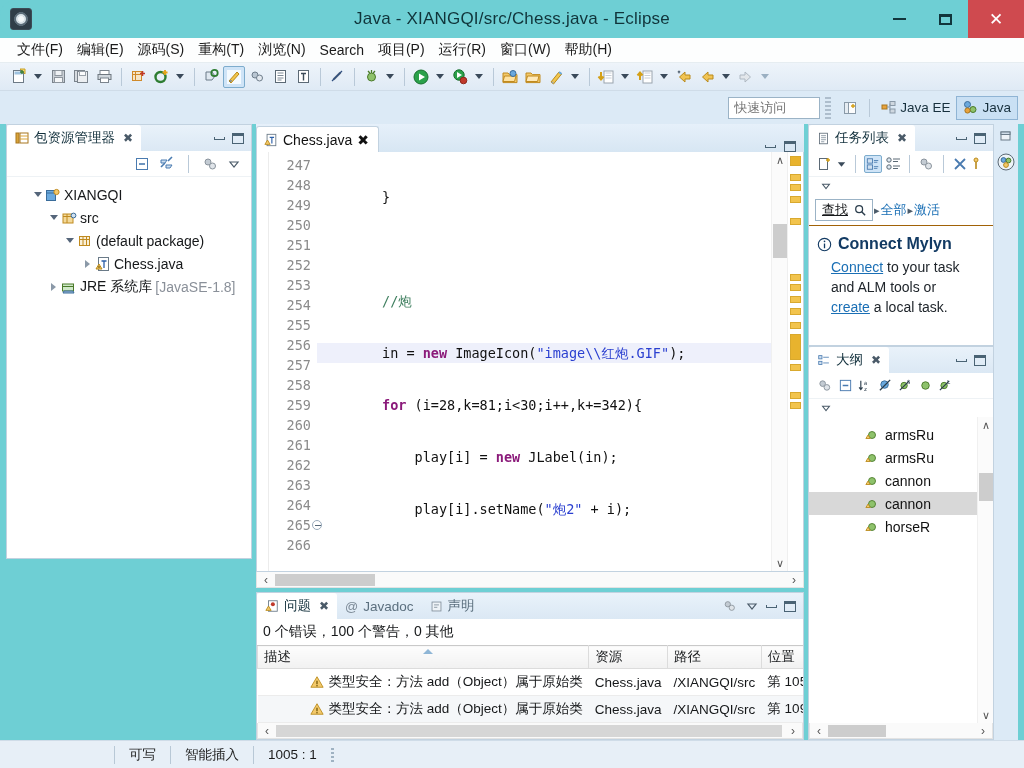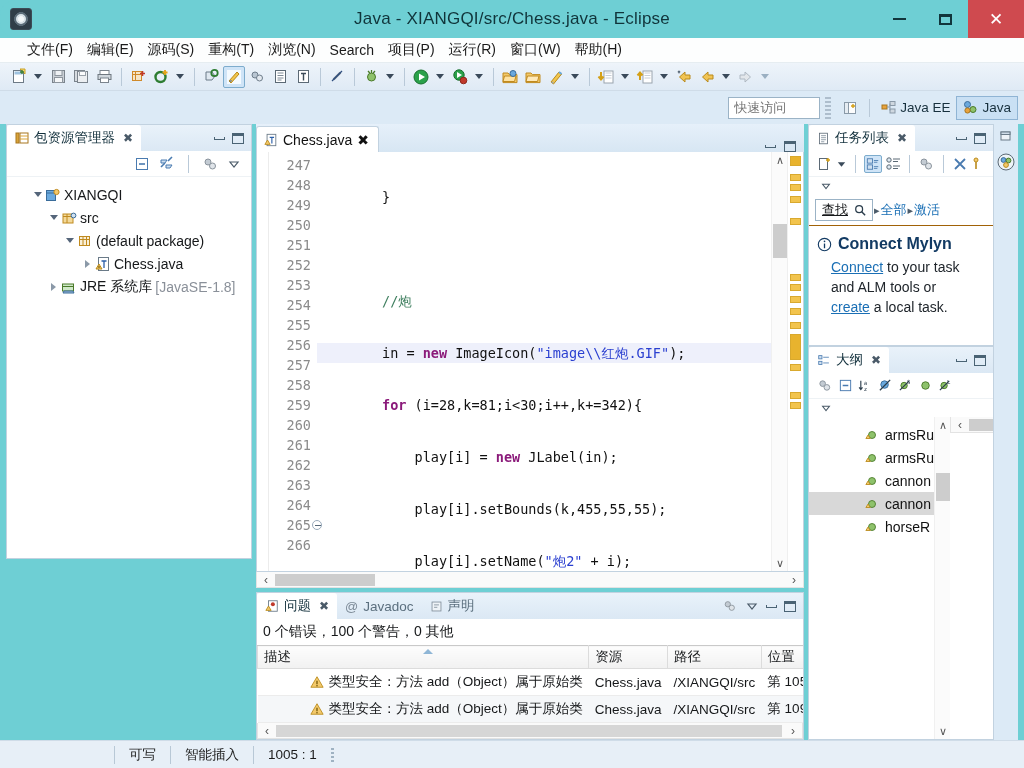--- a/index.html
+++ b/index.html
@@ -55,7 +55,7 @@
     flex: 0 0 25px; height: 25px;
     background: #fdfefe;
     display: flex; align-items: center;
-    padding-left: 20px;
+    padding-left: 10px;
     font-size: 14px; color: #1b1b1b;
     border-bottom: 1px solid #e6edf1;
   }

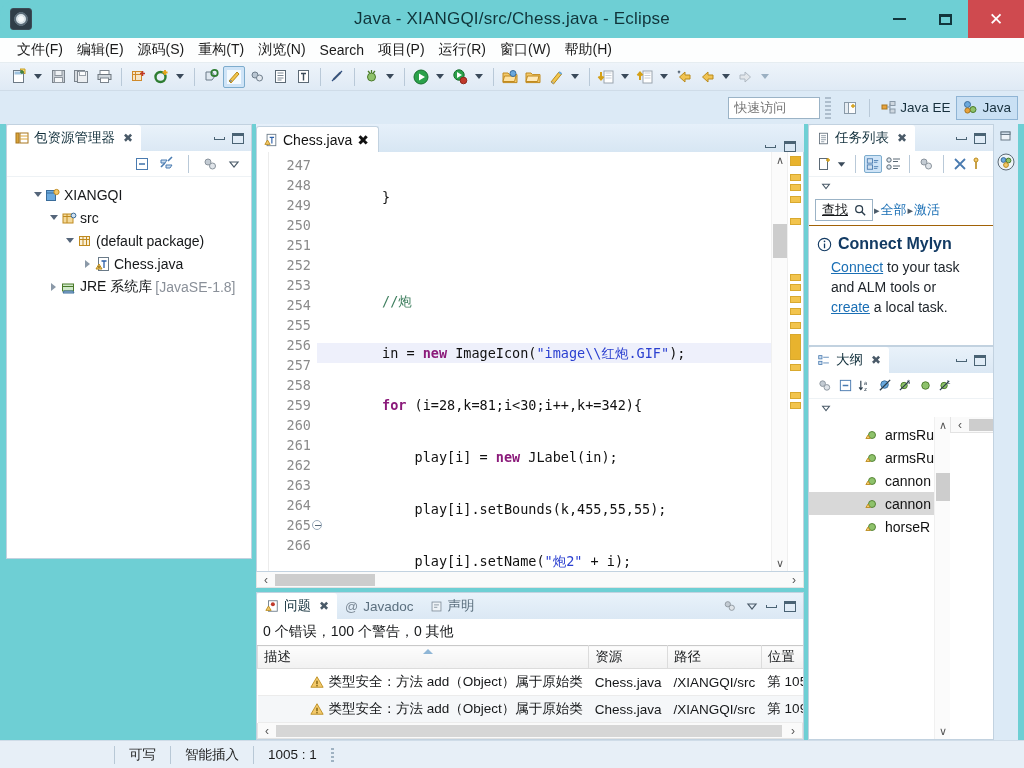--- a/index.html
+++ b/index.html
@@ -935,7 +935,7 @@
               <path d="M3 5 L11 5 7 10z" fill="none" stroke="#4a5a68" stroke-width="1.2"></path>
             </svg>
         </div>
-        <div class="view-body" style="display:flex;">
+        <div class="view-body" style="display:flex;flex-direction:column;">
           <div style="display:flex;flex:1 1 auto;min-height:0;">
             <div class="outline-list" style="flex:1 1 auto;overflow:hidden;">
               <div class="orow">

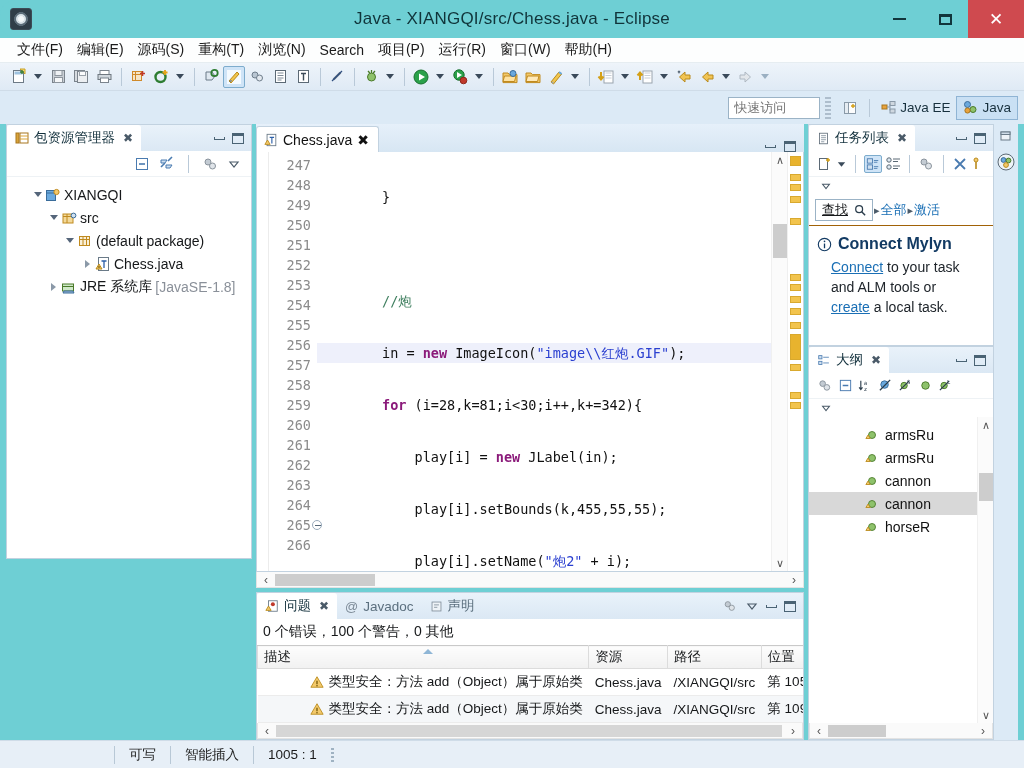--- a/index.html
+++ b/index.html
@@ -651,7 +651,6 @@
             <div class="cl hl"><span>        in = </span><span class="kw">new</span><span> ImageIcon(</span><span class="str">"image\\红炮.GIF"</span><span>);</span></div>
             <div class="cl"><span>        </span><span class="kw">for</span><span> (i=28,k=81;i&lt;30;i++,k+=342){</span></div>
             <div class="cl"><span>            play[i] = </span><span class="kw">new</span><span> JLabel(in);</span></div>
-            <div class="cl"><span>            play[i].setBounds(k,455,55,55);</span></div>
             <div class="cl"><span>            play[i].setName(</span><span class="str">"炮2"</span><span> + i);</span></div>
             
             

